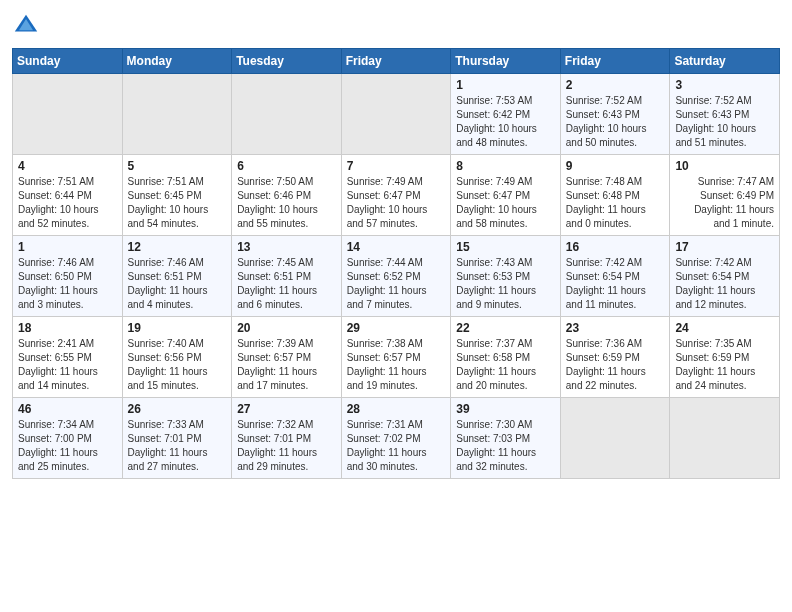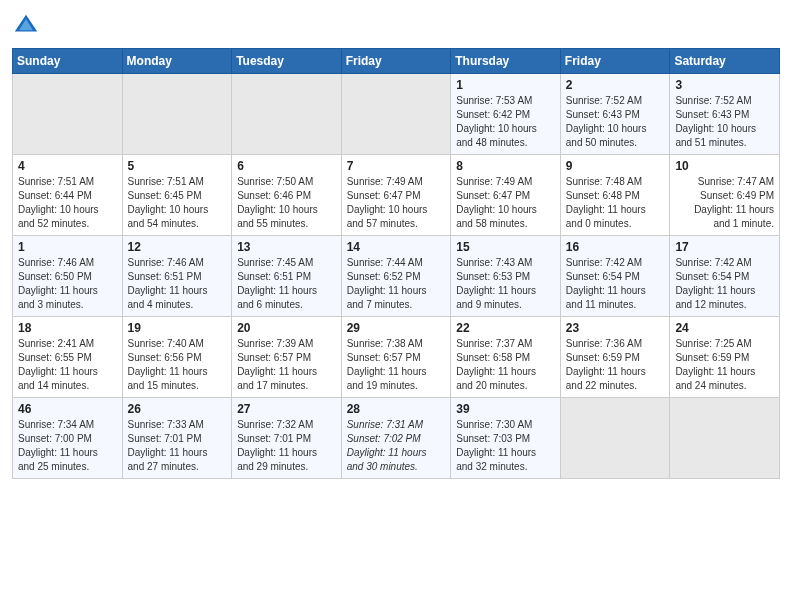--- a/index.html
+++ b/index.html
@@ -311,7 +311,7 @@
           </td>
           <td>
             <span class="day-num">24</span>
-            <div class="day-info" style="white-space: pre-line;">Sunrise: 7:25 AM
+            <div class="day-info" style="white-space: pre-line;">Sunrise: 7:35 AM
 Sunset: 6:59 PM
 Daylight: 11 hours
 and 24 minutes.</div>

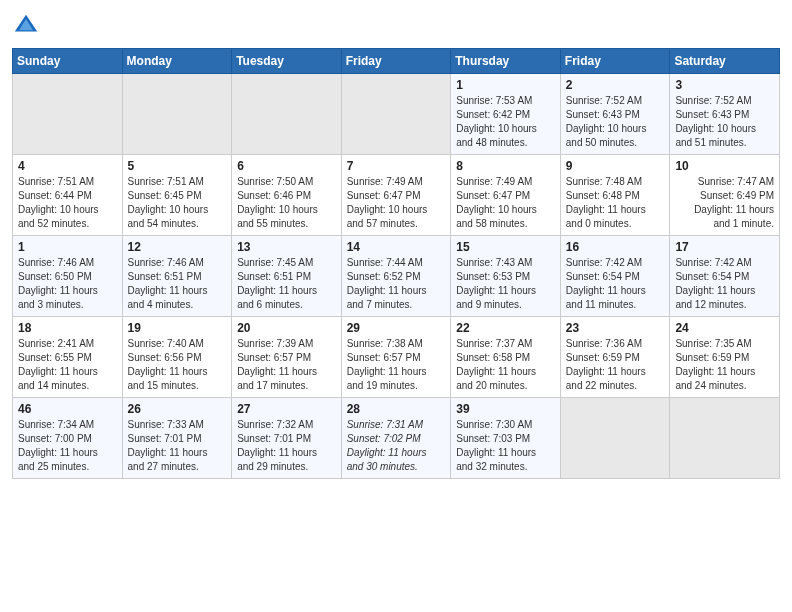--- a/index.html
+++ b/index.html
@@ -341,7 +341,7 @@
           </td>
           <td>
             <span class="day-num">28</span>
-            <div class="day-info" style="white-space: pre-line; font-style: italic;">Sunrise: 7:31 AM
+            <div class="day-info" style="white-space: pre-line;">Sunrise: 7:31 AM
 Sunset: 7:02 PM
 Daylight: 11 hours
 and 30 minutes.</div>

